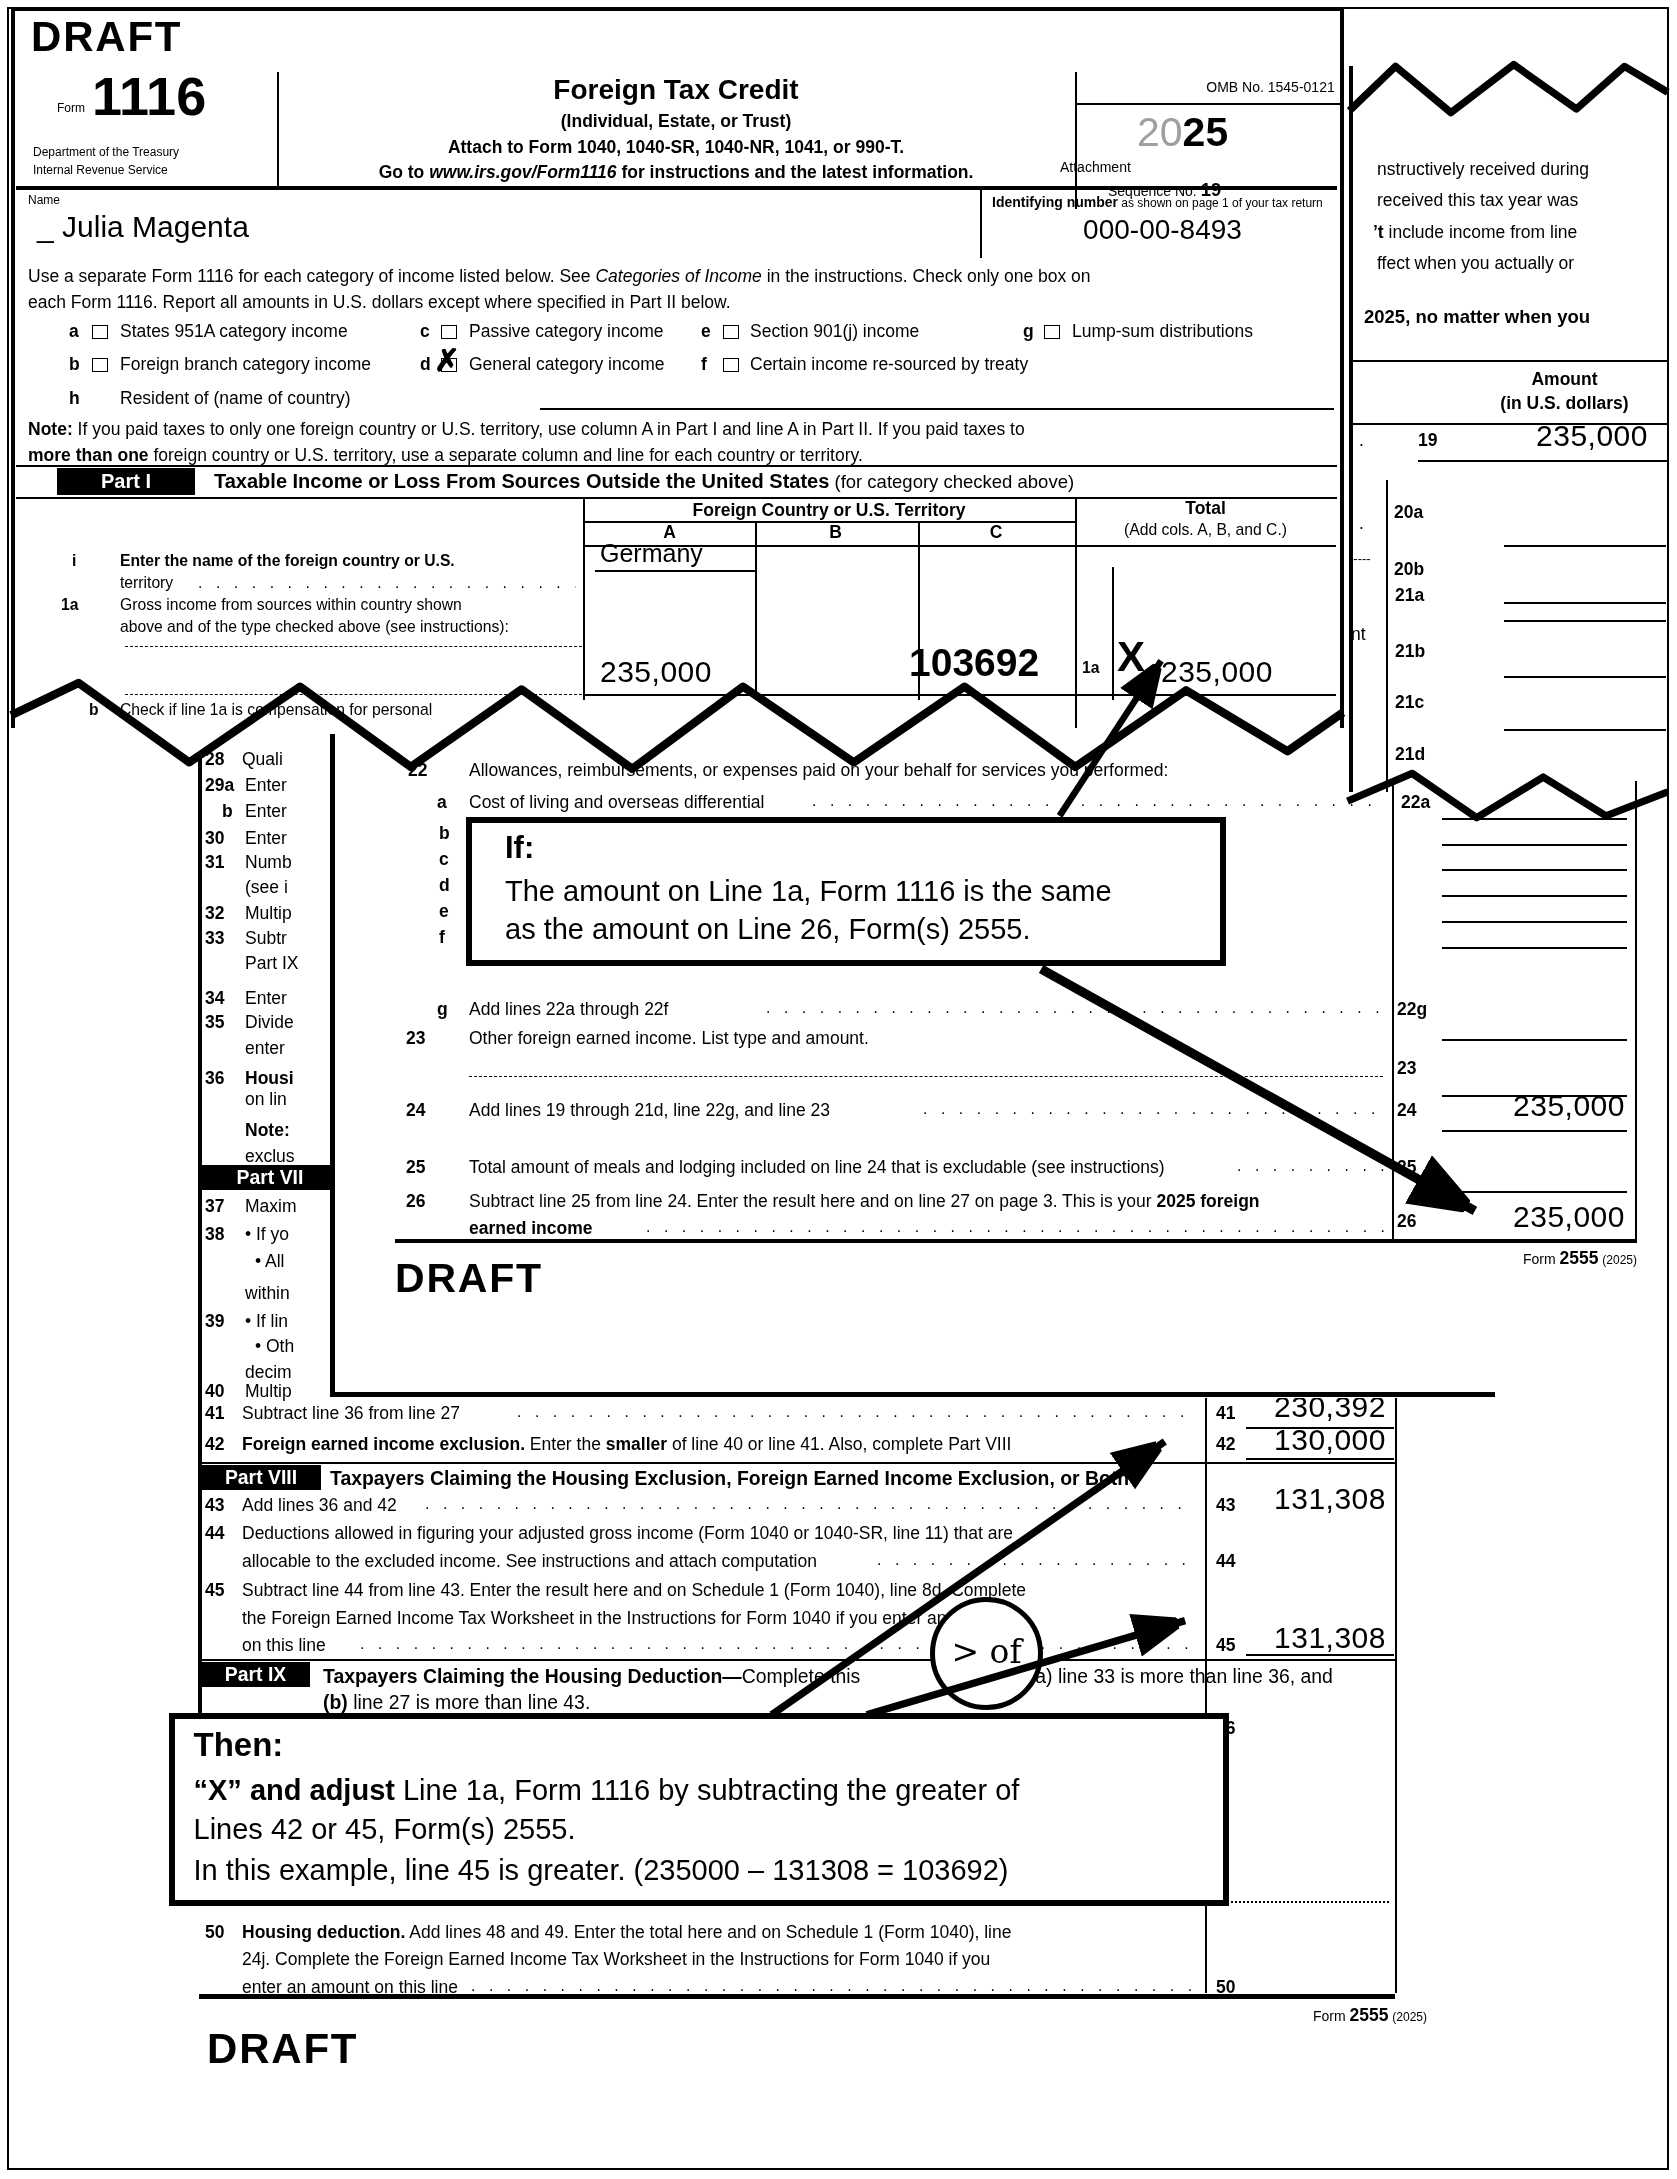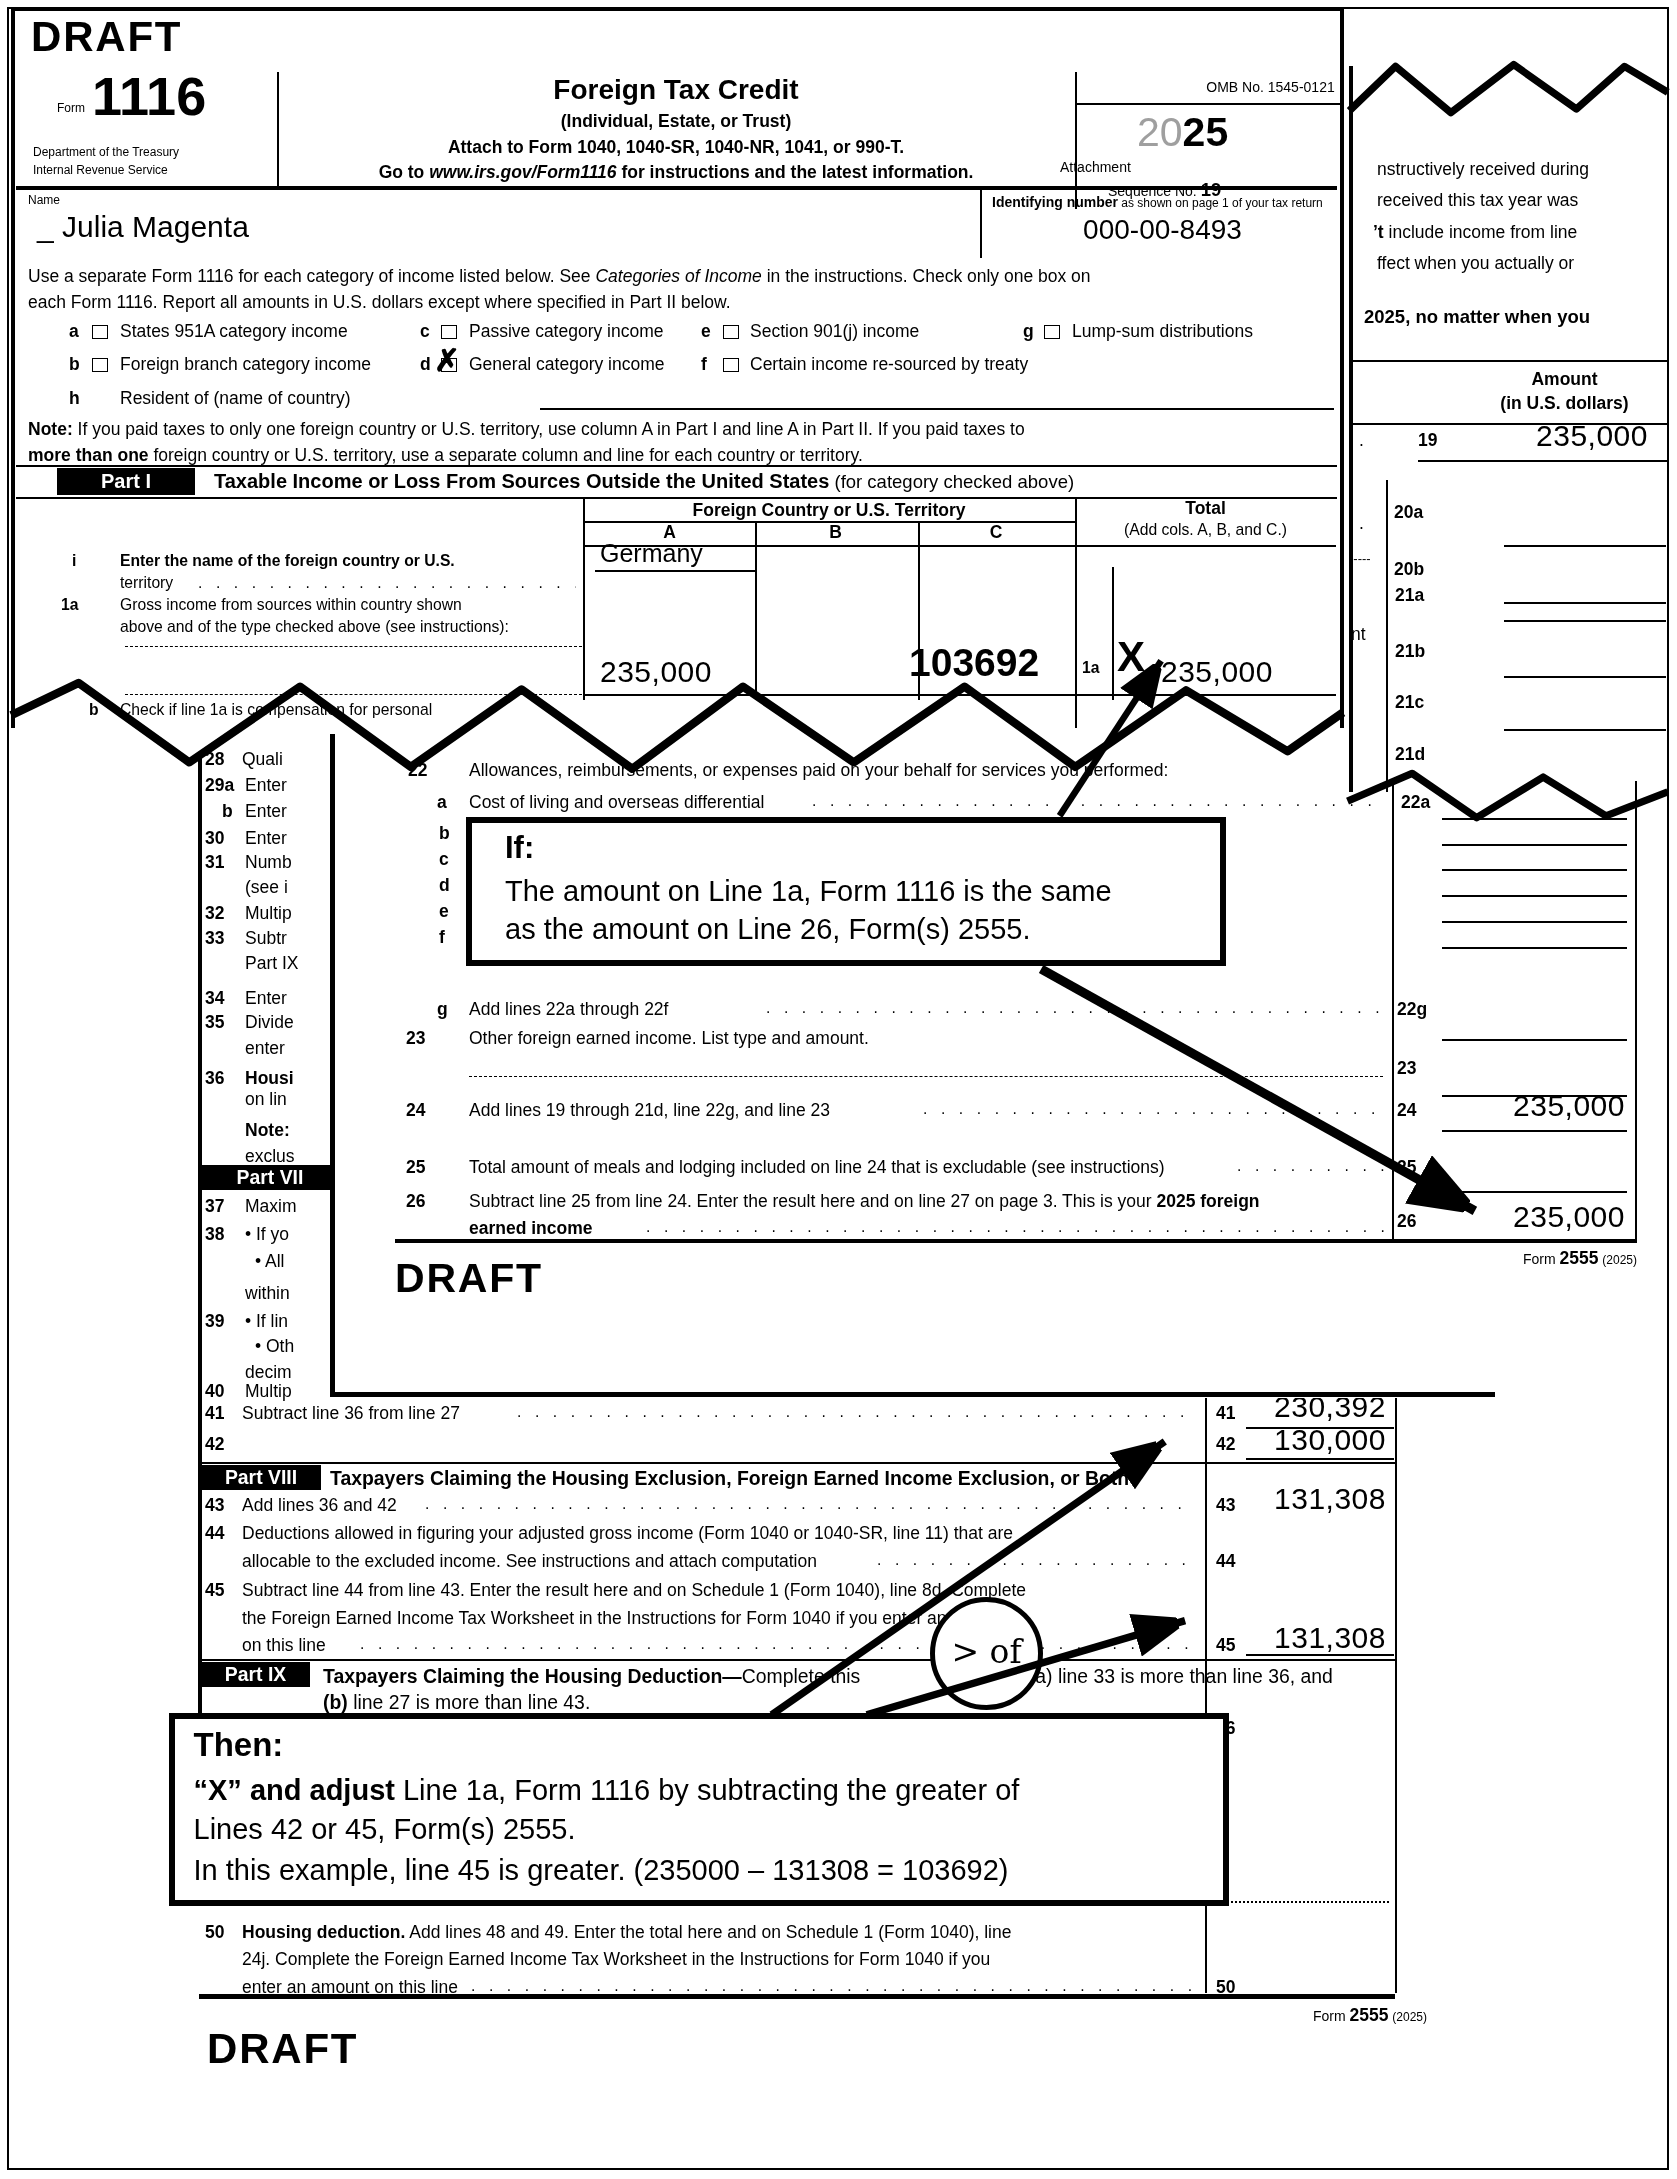--- a/index.html
+++ b/index.html
@@ -92,6 +92,7 @@
     <div class="hl" style="left:1246px;top:1427px;width:148px;"></div>
 
     <span class="t b" style="left:205px;top:1434px;">42</span>
+    <span class="t" style="left:242px;top:1434px;"><span class="b">Foreign earned income exclusion.</span><span> Enter the </span><span class="b">smaller</span><span> of line 40 or line 41. Also, complete Part VIII</span></span>
     <span class="t b" style="left:1216px;top:1434px;">42</span>
     <span class="t amt ra" style="left:1248px;top:1423px;width:138px;">130,000</span>
     <div class="hl" style="left:1246px;top:1458px;width:148px;"></div>

